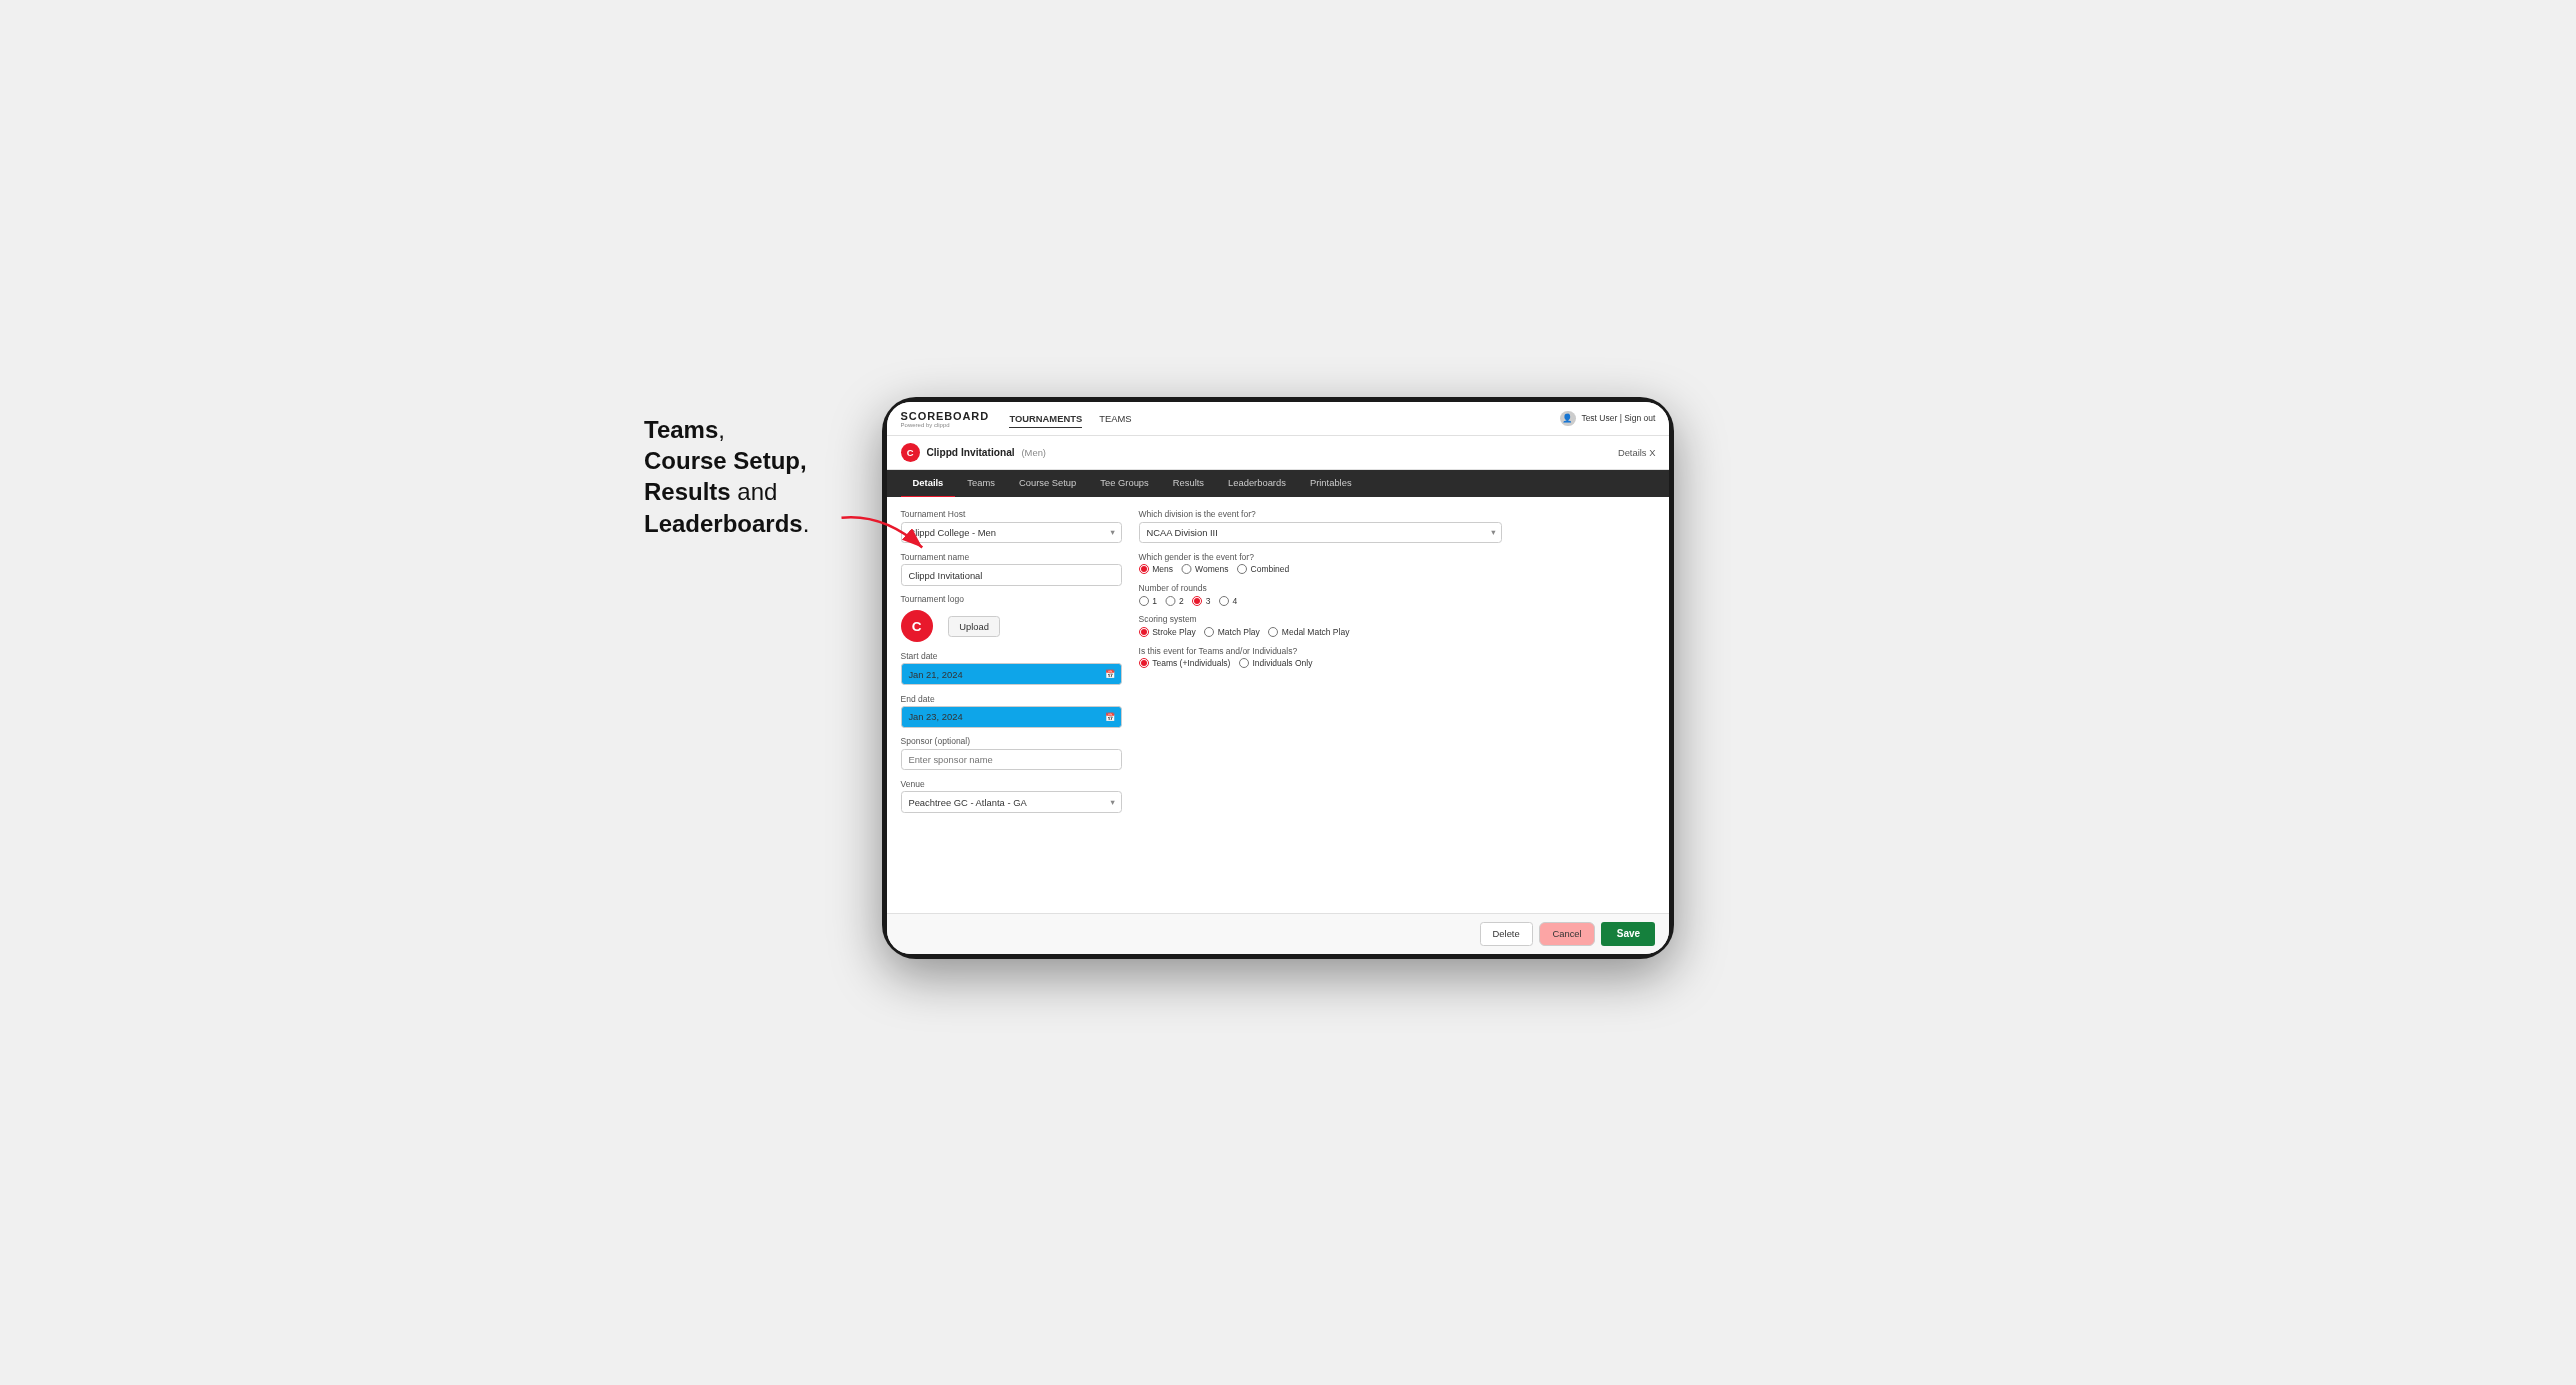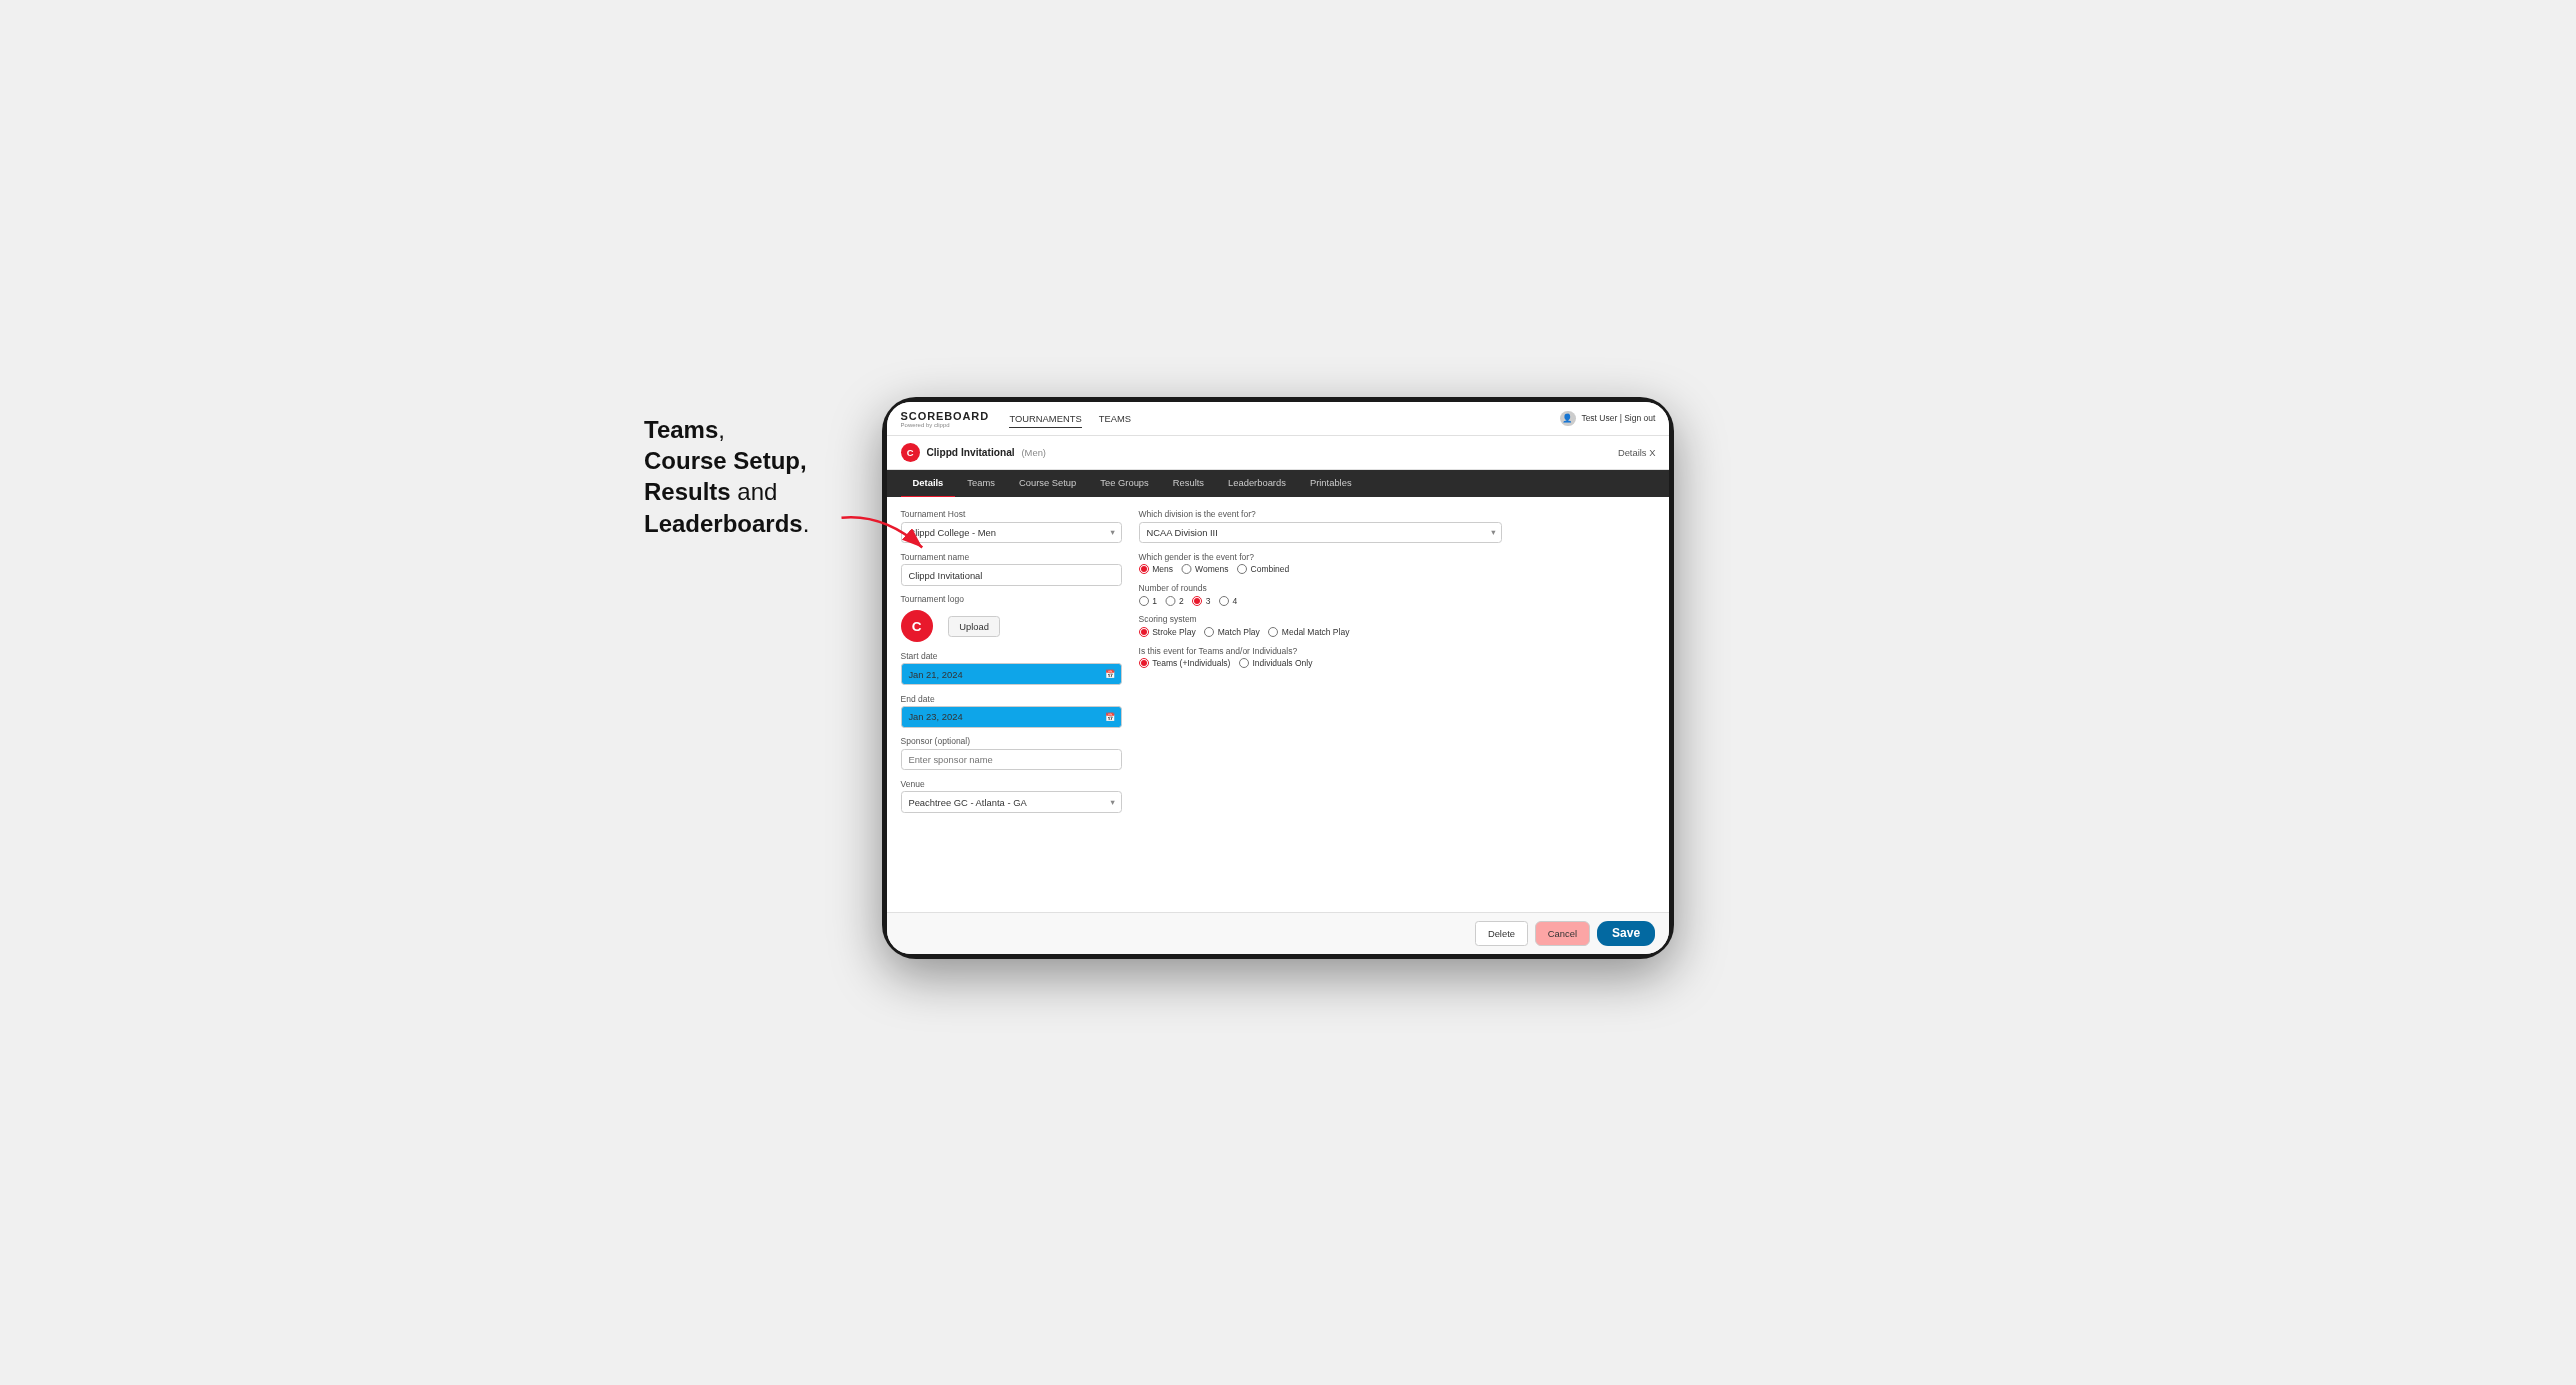--- a/index.html
+++ b/index.html
@@ -98,7 +98,7 @@
     }
     .nav-link.active {
       border-bottom: 1.7px solid #333;
-      font-weight: 400;
+      font-weight: 700;
     }
 
     .nav-left { display: flex; align-items: center; gap: 3.4px; }

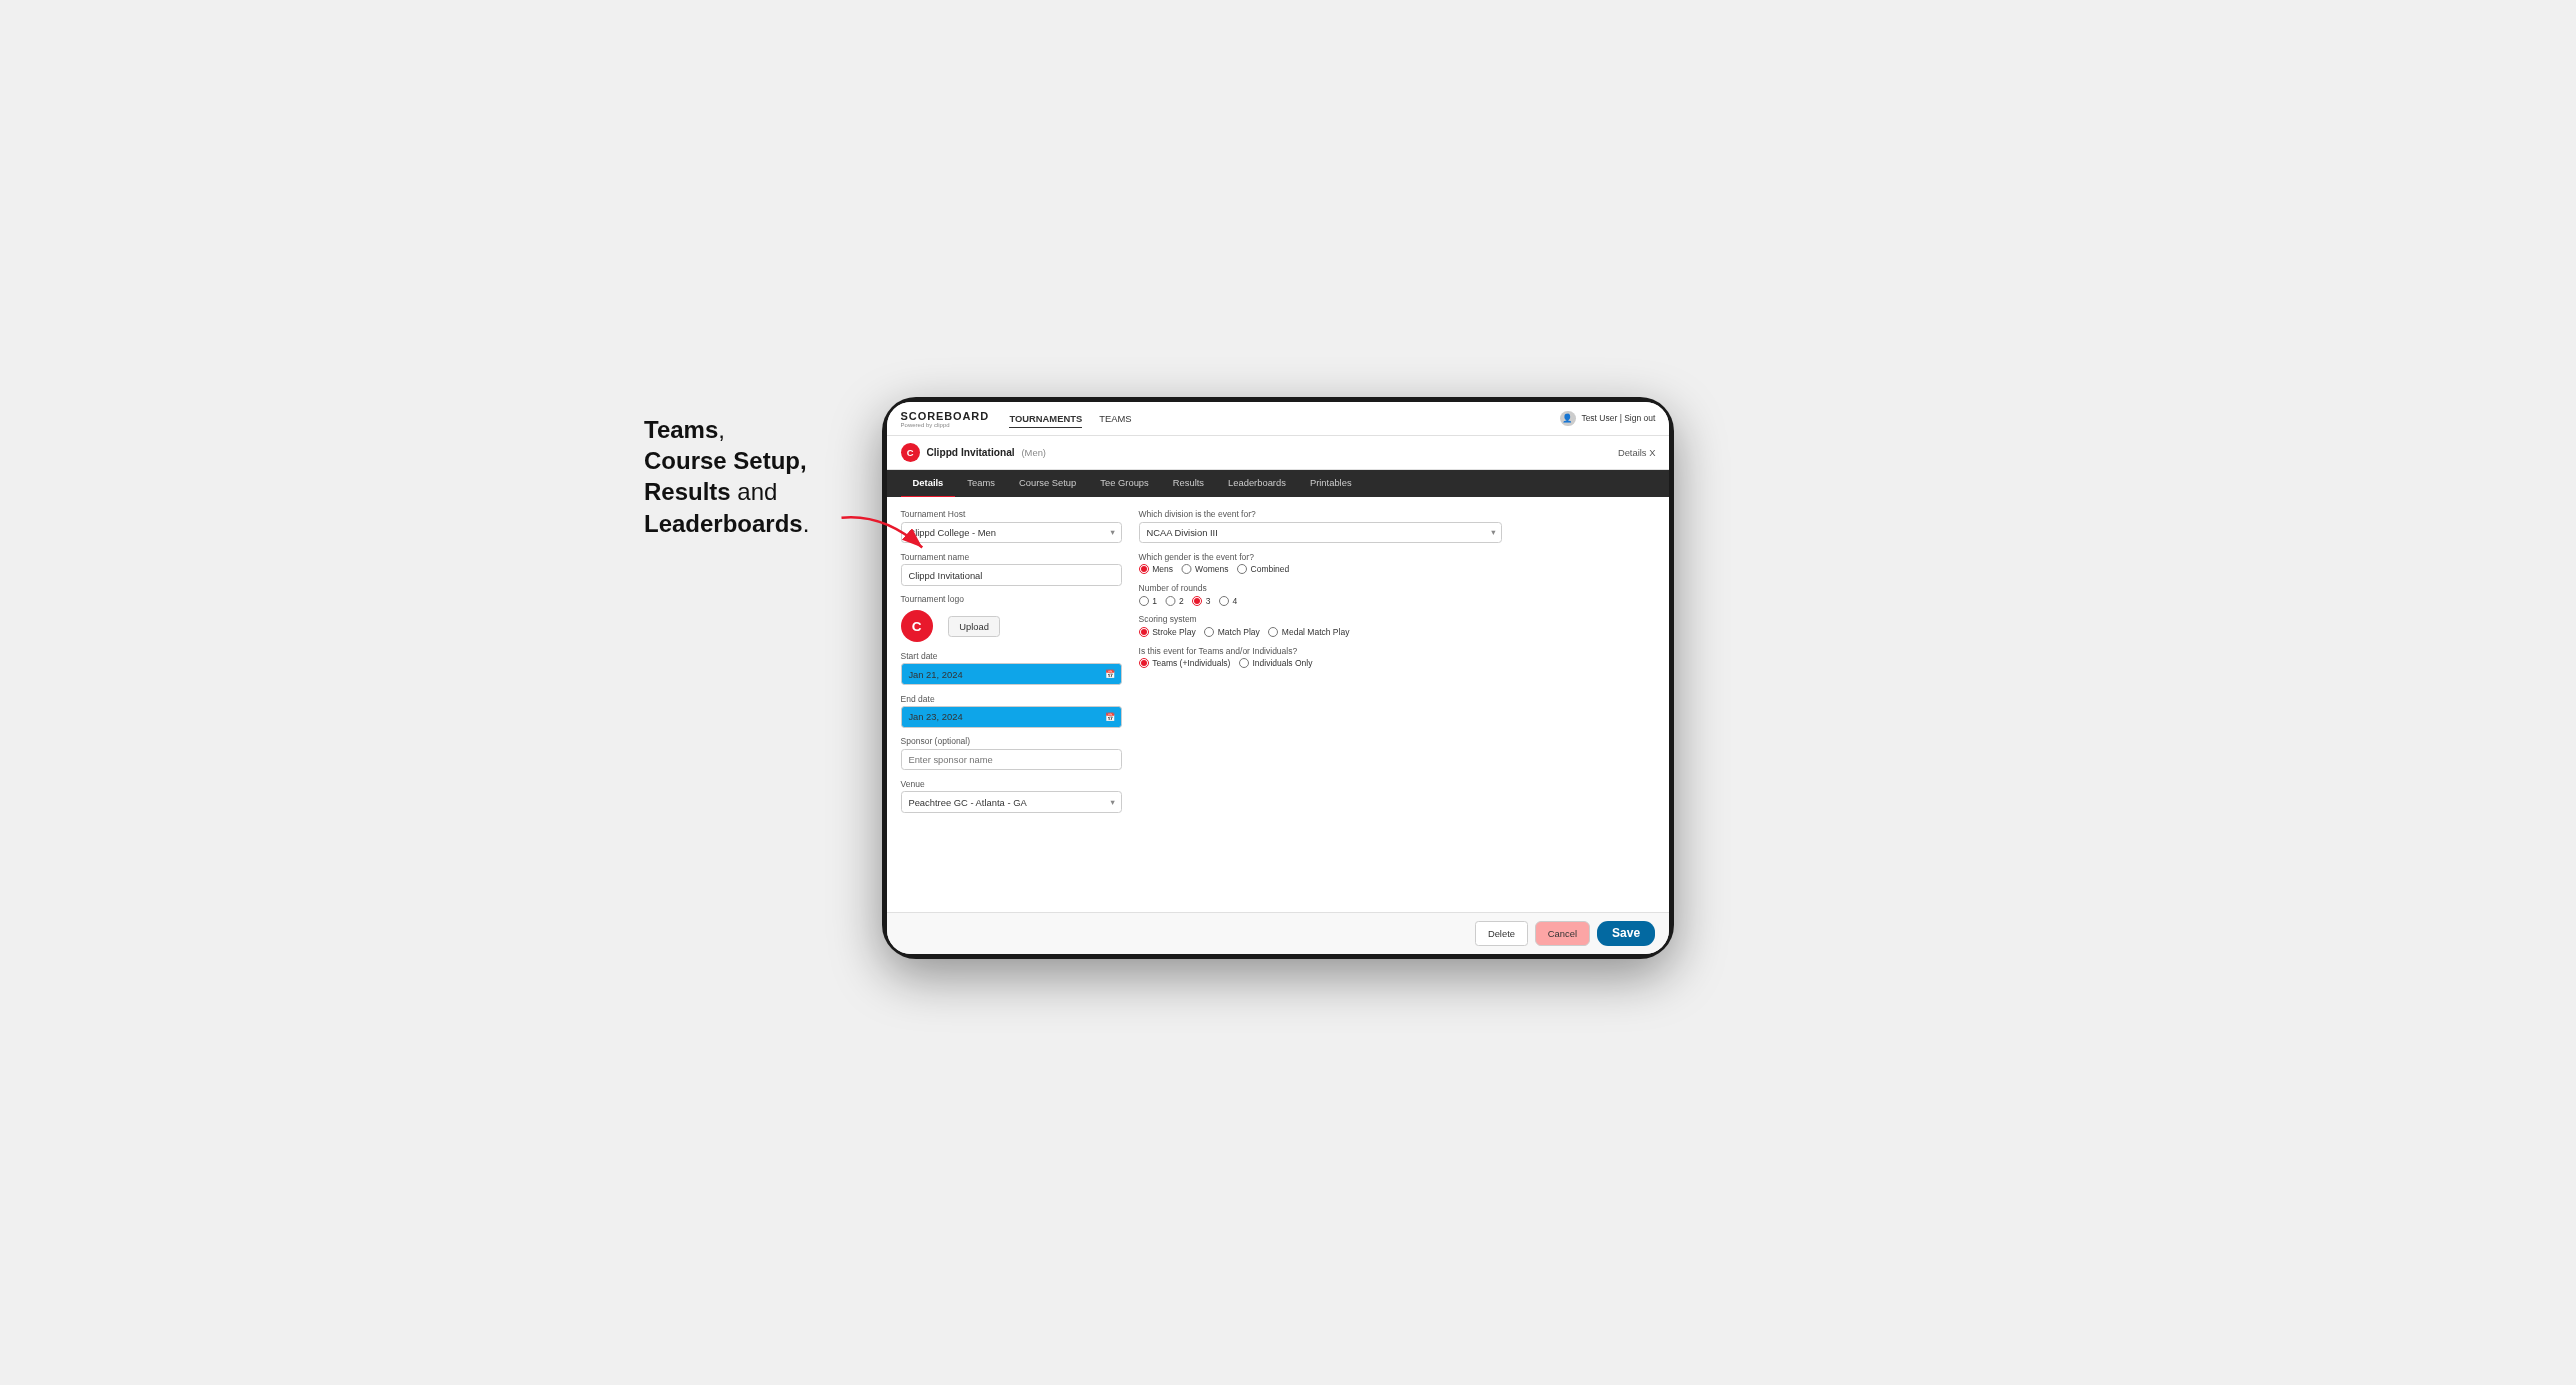--- a/index.html
+++ b/index.html
@@ -349,11 +349,11 @@
     }
 
     .btn-save {
-      background: #0369a1;
+      background: #15803d;
       border: none;
-      border-radius: 11px;
+      border-radius: 3px;
       padding: 5.1px 15.3px;
-      font-size: 12px;
+      font-size: 10px;
       cursor: pointer;
       color: #fff;
       font-weight: 600;

